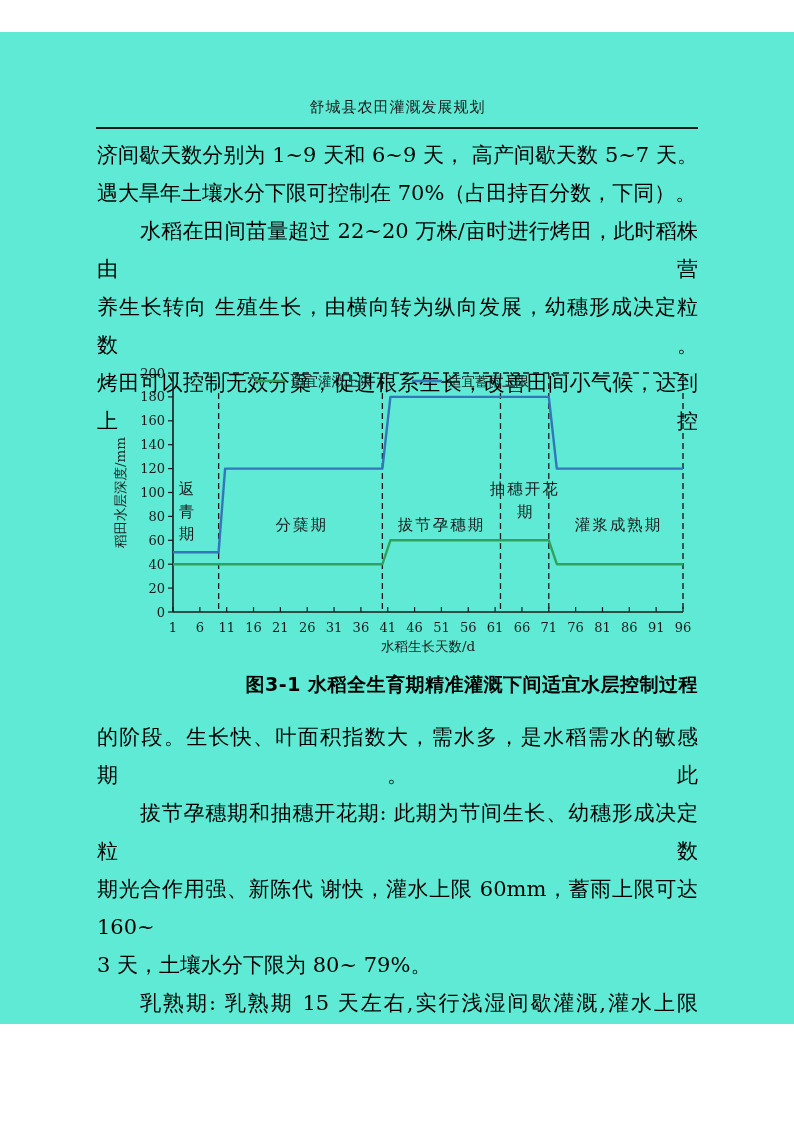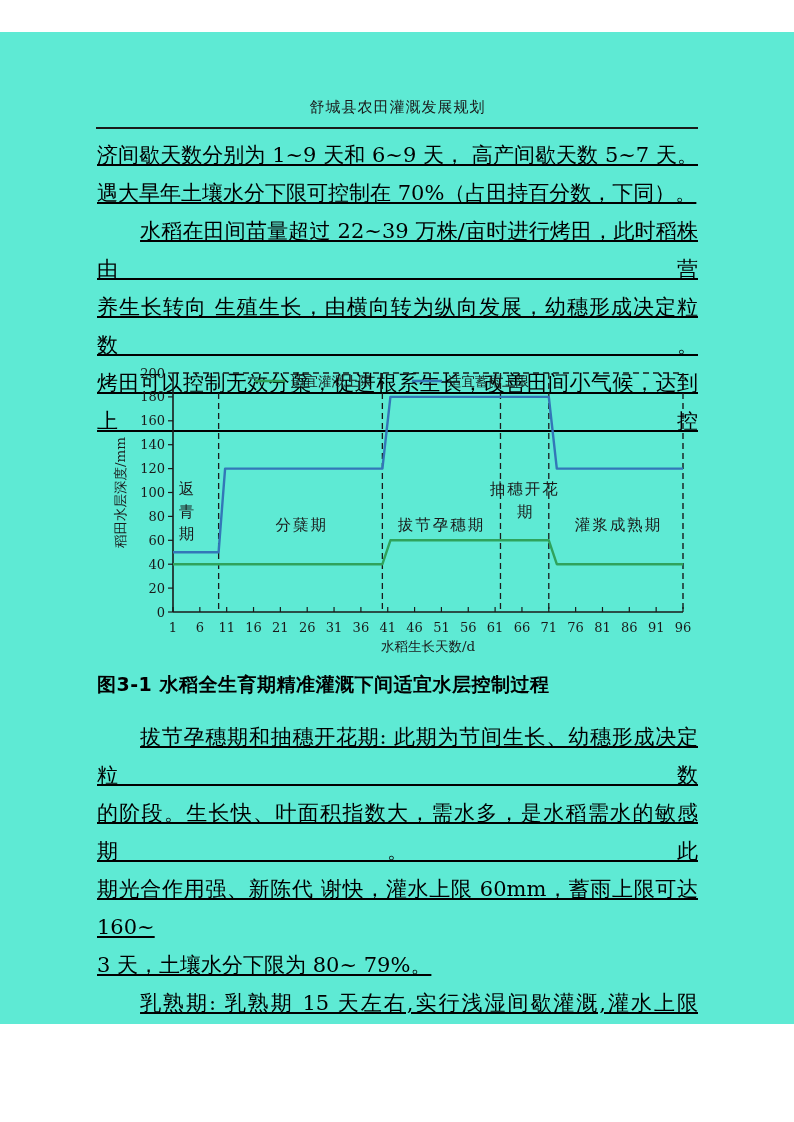--- a/index.html
+++ b/index.html
@@ -13,7 +13,7 @@
                border-top:2px solid #1a1a1a;}
 
   
-  .textblock{position:absolute;left:97px;width:601px;font-size:21px;line-height:38px;text-decoration:underline;}
+  .textblock{position:absolute;left:97px;width:601px;font-size:21px;line-height:38px;}
   .textblock .line{text-align:justify;text-align-last:justify;text-justify:inter-character;
                    white-space:normal;}
   .textblock .line.end{text-align-last:left;}

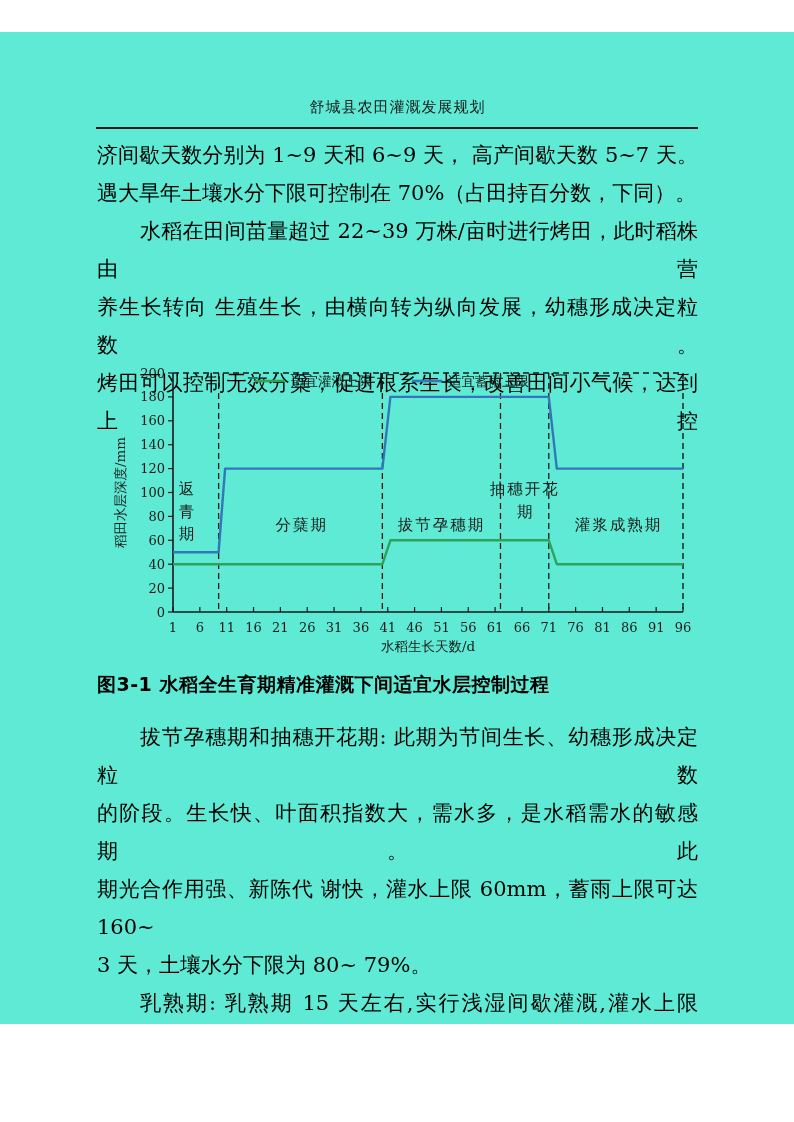--- a/index.html
+++ b/index.html
@@ -51,7 +51,7 @@
         <div class="line end">遇大旱年土壤水分下限可控制在 70%（占田持百分数，下同）。</div>
       </div>
     <div class="para">
-        <div class="line ind">水稻在田间苗量超过 22~39 万株/亩时进行烤田，此时稻株由营</div>
+        <div class="line ind">水稻在田间苗量超过 22~20 万株/亩时进行烤田，此时稻株由营</div>
         <div class="line">养生长转向 生殖生长，由横向转为纵向发展，幼穗形成决定粒数。</div>
         <div class="line">烤田可以控制无效分蘖，促进根系生长，改善田间小气候，达到上控</div>
       </div>

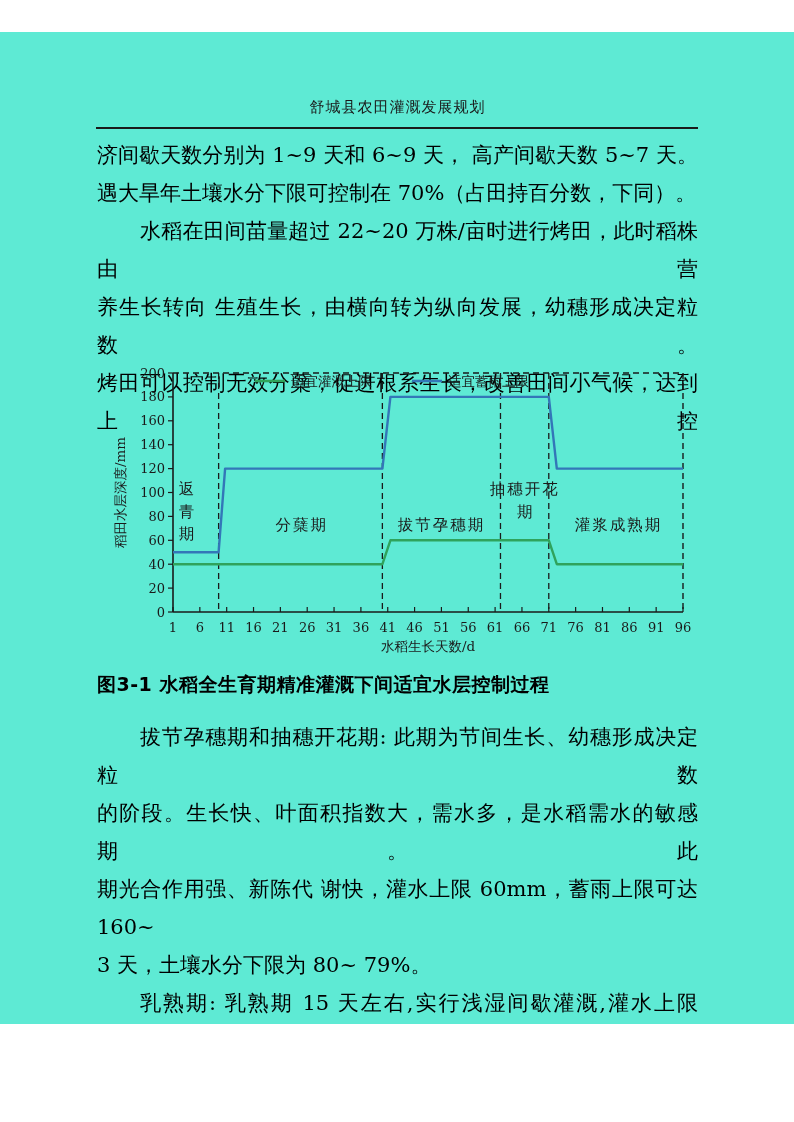--- a/index.html
+++ b/index.html
@@ -23,7 +23,7 @@
 
   
   .chart-figure{position:absolute;left:112px;top:333px;width:585px;height:290px;margin:0;}
-  .caption{position:absolute;top:640px;left:97px;width:601px;text-align:left;
+  .caption{position:absolute;top:640px;left:97px;width:601px;text-align:right;
            font-family:"DejaVu Sans","Liberation Sans",sans-serif;font-weight:bold;
            font-size:19px;letter-spacing:0.5px;}
 

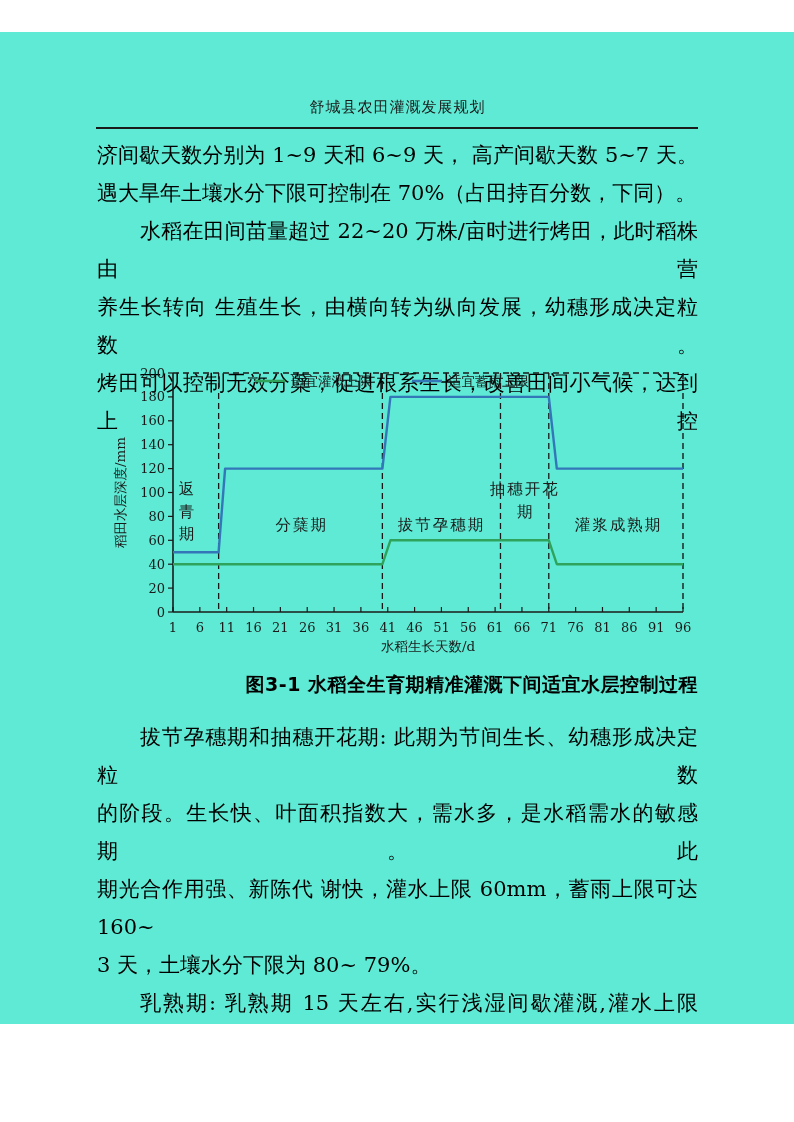--- a/index.html
+++ b/index.html
@@ -152,8 +152,8 @@
 
   <div id="body-bottom" class="textblock">
     <div class="para">
+        <div class="line">的阶段。生长快、叶面积指数大，需水多，是水稻需水的敏感期。此</div>
         <div class="line ind">拔节孕穗期和抽穗开花期: 此期为节间生长、幼穗形成决定粒数</div>
-        <div class="line">的阶段。生长快、叶面积指数大，需水多，是水稻需水的敏感期。此</div>
         <div class="line">期光合作用强、新陈代 谢快，灌水上限 60mm，蓄雨上限可达 160~</div>
       </div>
     <div class="para">

